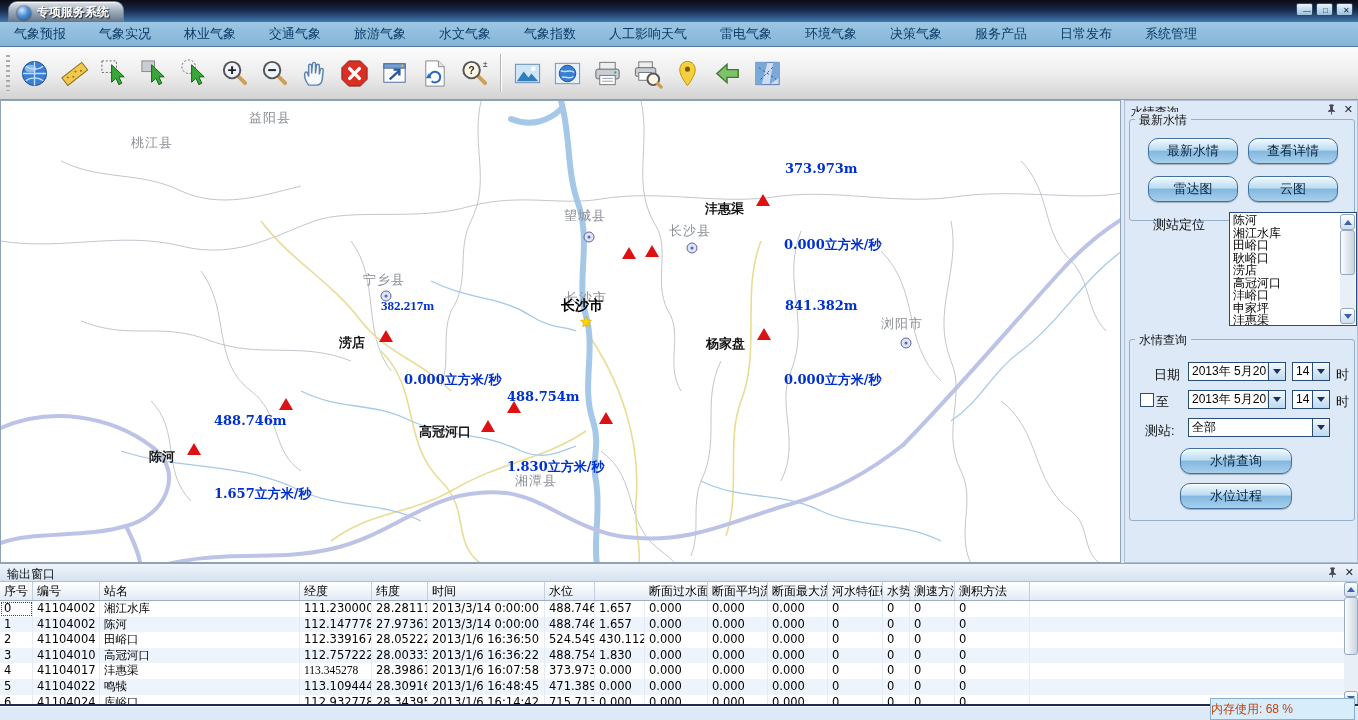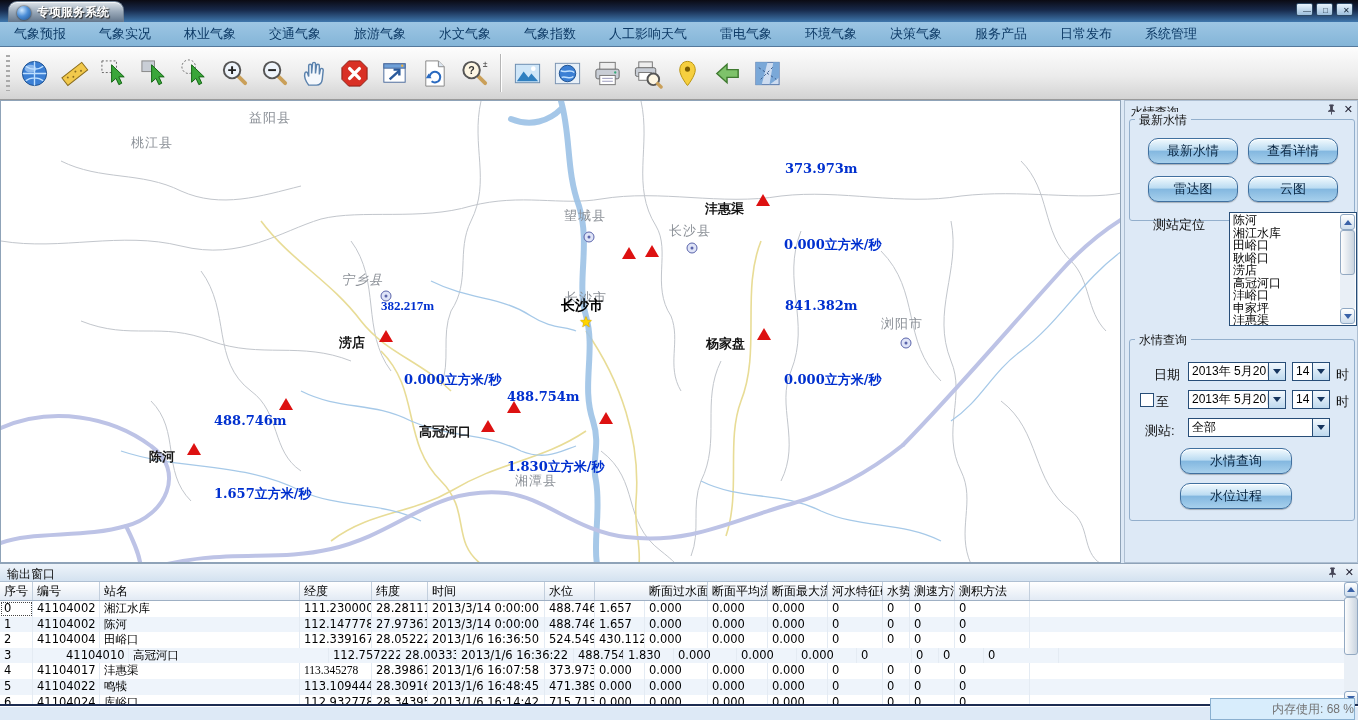--- a/index.html
+++ b/index.html
@@ -410,7 +410,7 @@
         <div class="map-label region" style="left: 130px; top: 33px;">桃江县</div>
         <div class="map-label region" style="left: 563px; top: 106px;">望城县</div>
         <div class="map-label region" style="left: 668px; top: 121px;">长沙县</div>
-        <div class="map-label region" style="left: 340px; top: 170px; font-style: italic;">宁乡县</div>
+        <div class="map-label region" style="left: 362px; top: 170px;">宁乡县</div>
         <div class="map-label region" style="left: 564px; top: 188px;">长沙市</div>
         <div class="map-label region" style="left: 880px; top: 214px;">浏阳市</div>
         <div class="map-label region" style="left: 514px; top: 371px;">湘潭县</div>

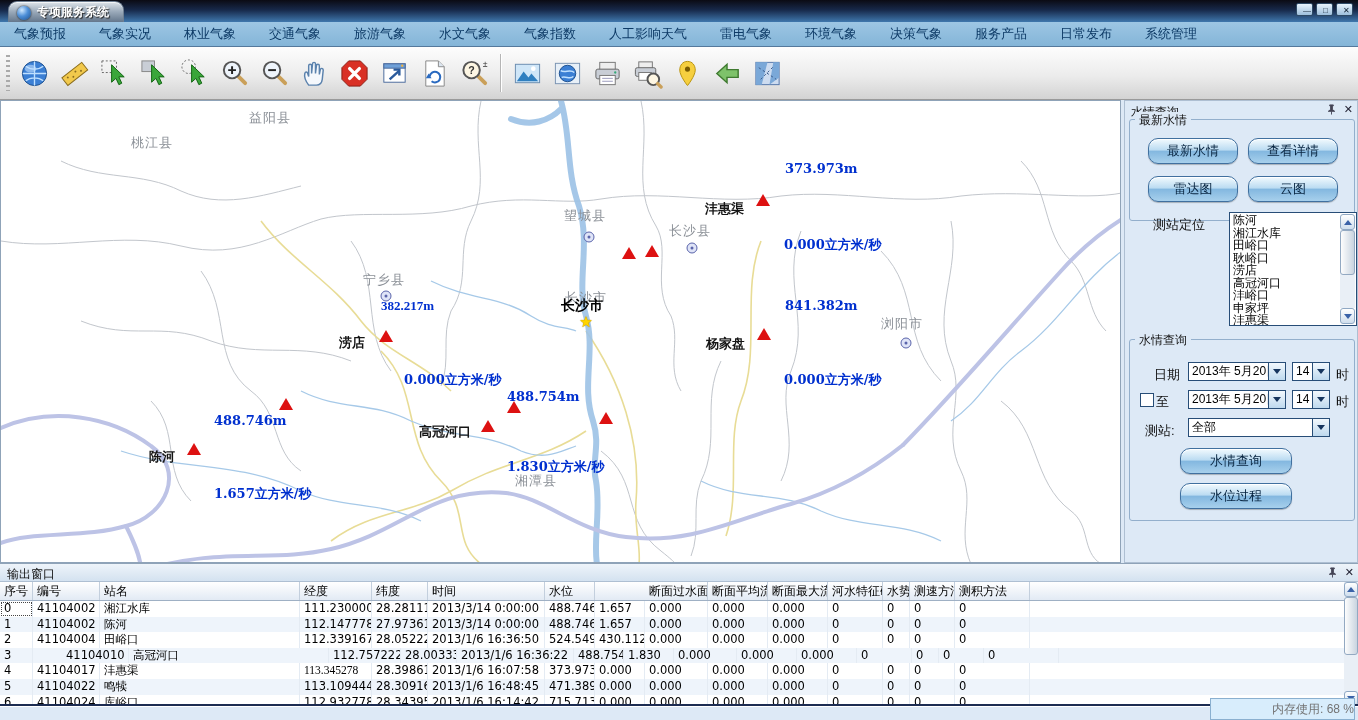--- a/index.html
+++ b/index.html
@@ -627,7 +627,7 @@
         </div>
         <div class="trow">
           <div class="td" style="width: 33px;">3</div>
-          <div class="td" style="width: 67px; margin-left: 29px;">41104010</div>
+          <div class="td" style="width: 67px;">41104010</div>
           <div class="td" style="width: 200px;">高冠河口</div>
           <div class="td" style="width: 72px;">112.757222</div>
           <div class="td" style="width: 56px;">28.003333</div>

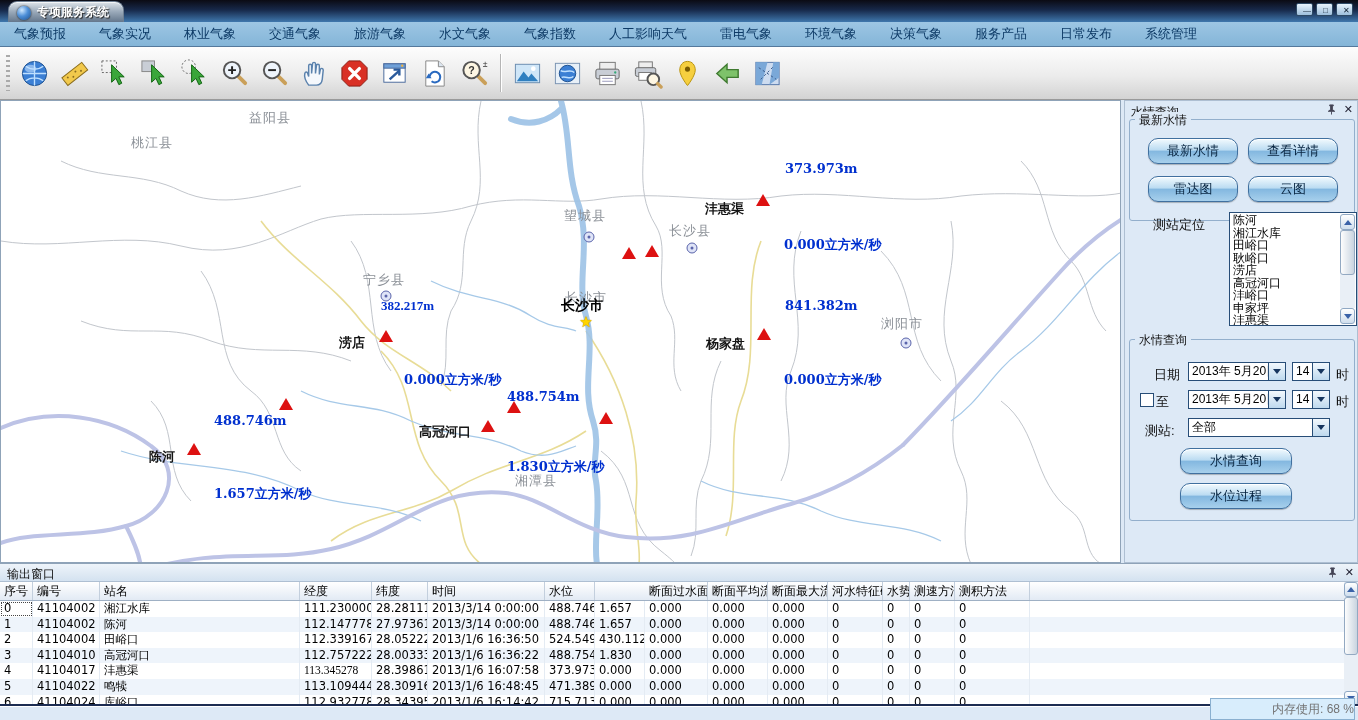--- a/index.html
+++ b/index.html
@@ -103,8 +103,8 @@
   .vscroll{position:absolute;right:0;top:18px;width:14px;height:124px;background:#e9eff6;
     display:flex;flex-direction:column;}
   .memorybox{position:absolute;right:3px;top:698px;width:143px;height:20px;background:#d8edfc;
-    border:1px solid #8ab0d0;font-size:12px;color:#737373;display:flex;align-items:center;
-    justify-content:flex-end;z-index:5;}
+    border:1px solid #8ab0d0;font-size:12px;color:#c2410c;display:flex;align-items:center;
+    justify-content:flex-start;z-index:5;}
 
   
   .darkline{position:absolute;left:0;top:704px;width:1358px;height:2px;background:#1c2c52;}

